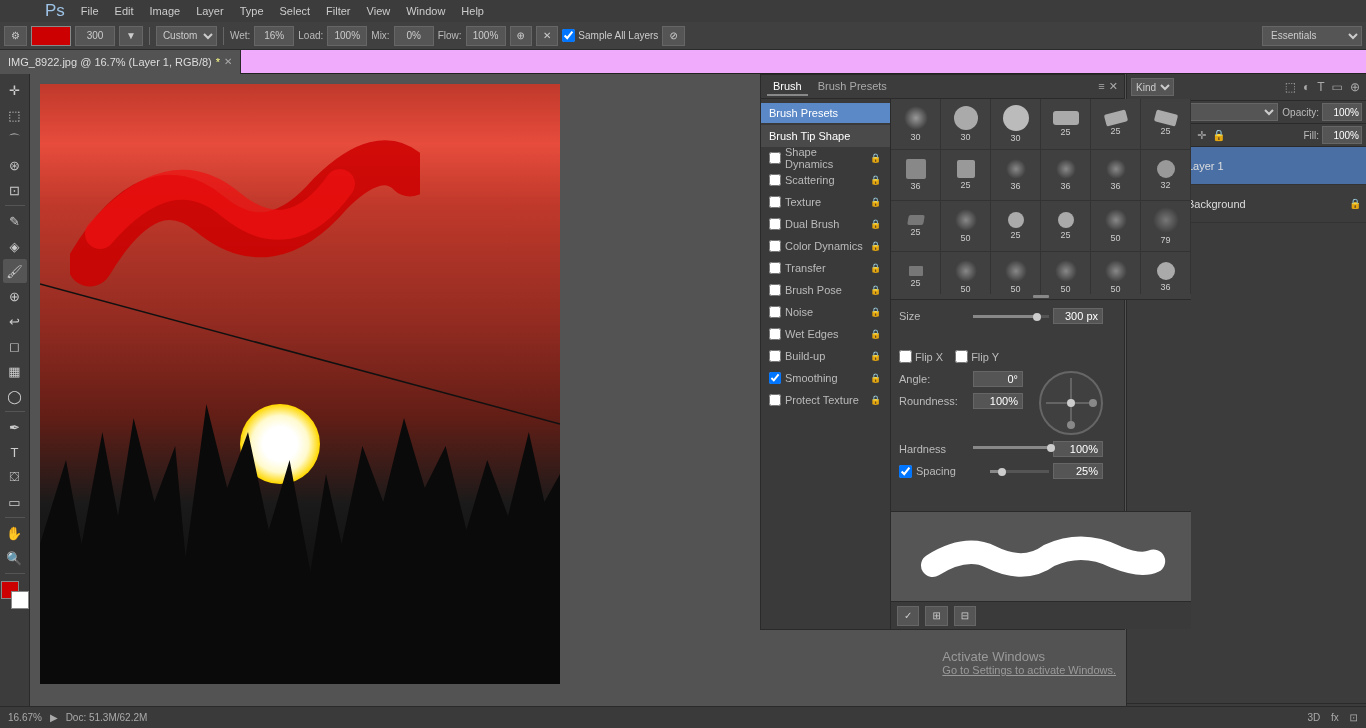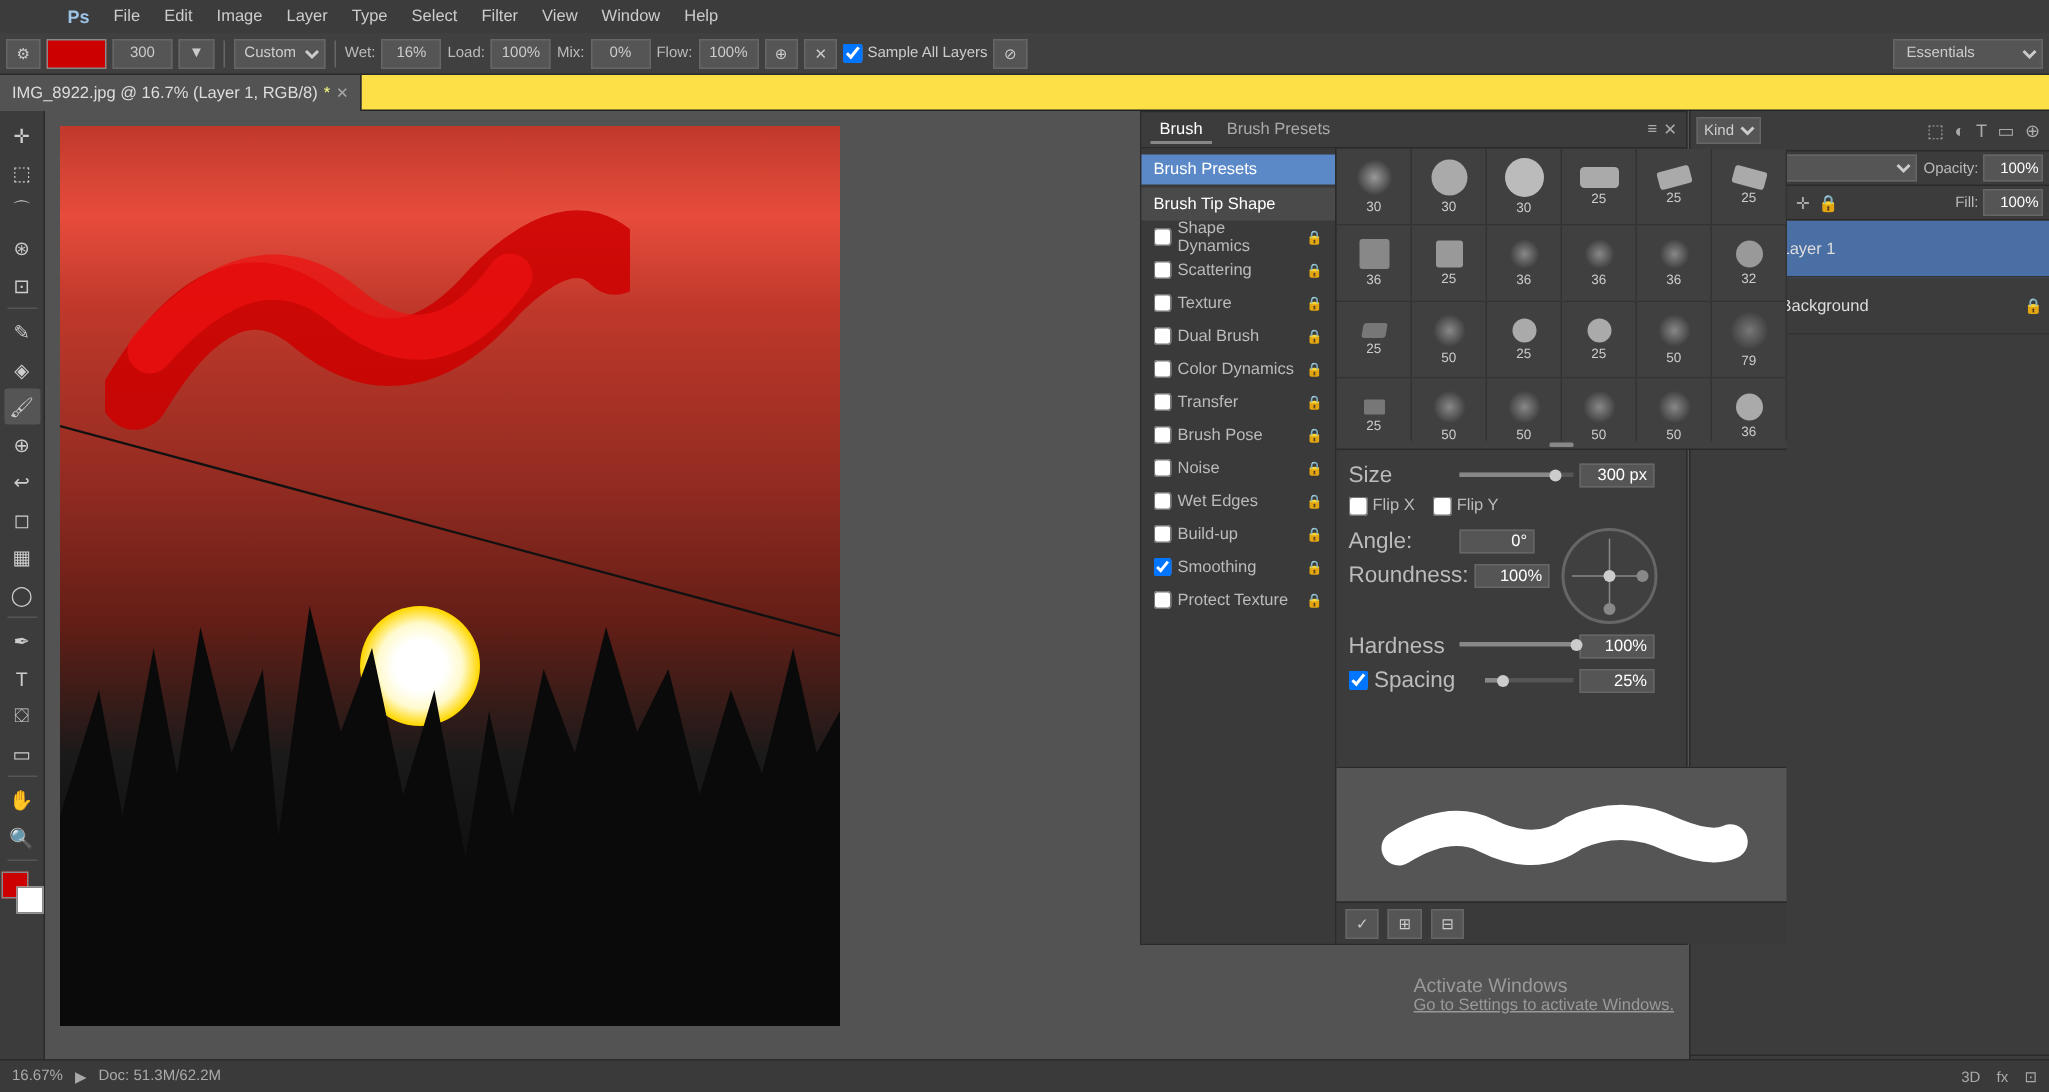--- a/index.html
+++ b/index.html
@@ -28,8 +28,8 @@
     }
     .ps-logo {
       color: #9dc3e6;
-      font-weight: bold;
-      font-size: 12px;
+      font-weight: normal;
+      font-size: 17px;
       margin-right: 6px;
       padding-left: 37px;
     }

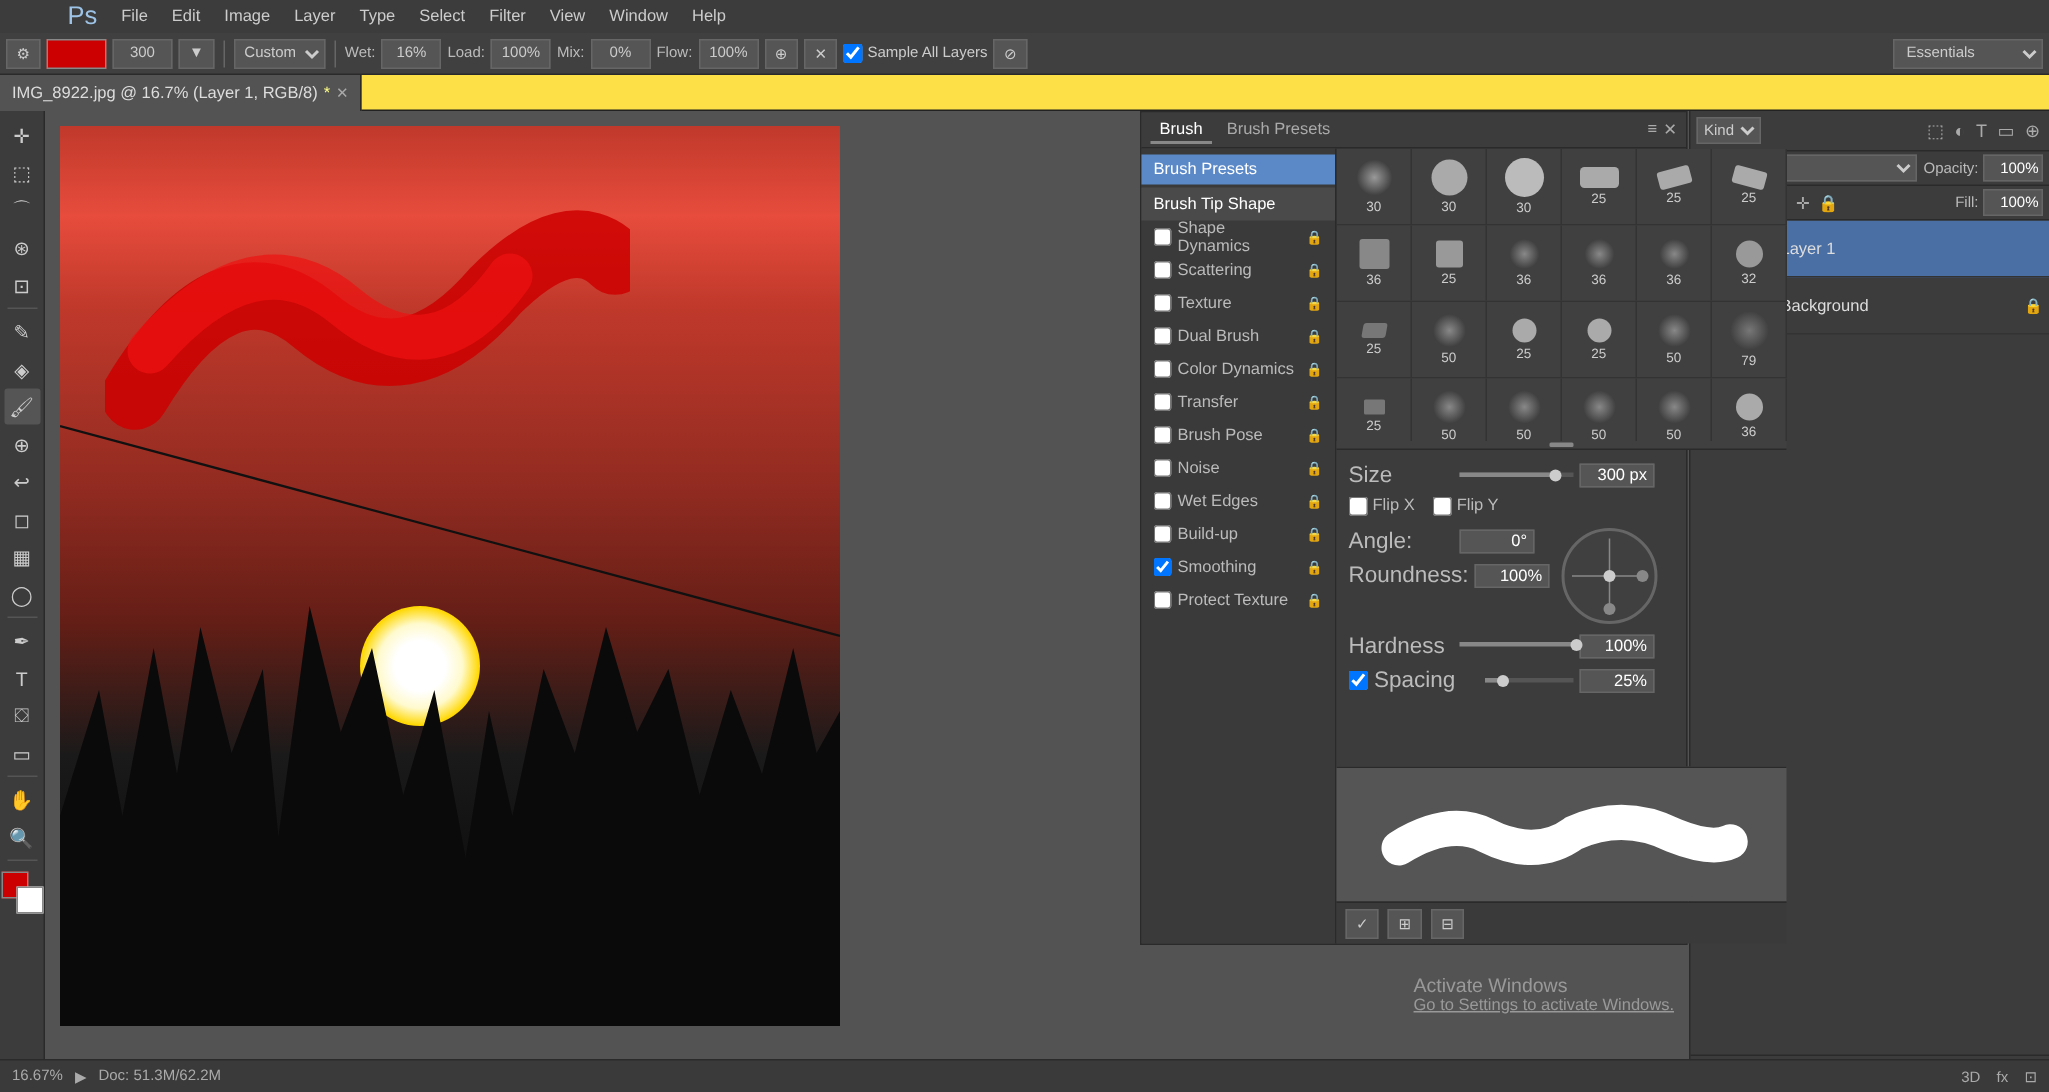--- a/index.html
+++ b/index.html
@@ -108,7 +108,7 @@
 
     
     #tab-bar {
-      background: #fde047;
+      background: #f0abfc;
       height: 24px;
       display: flex;
       align-items: center;

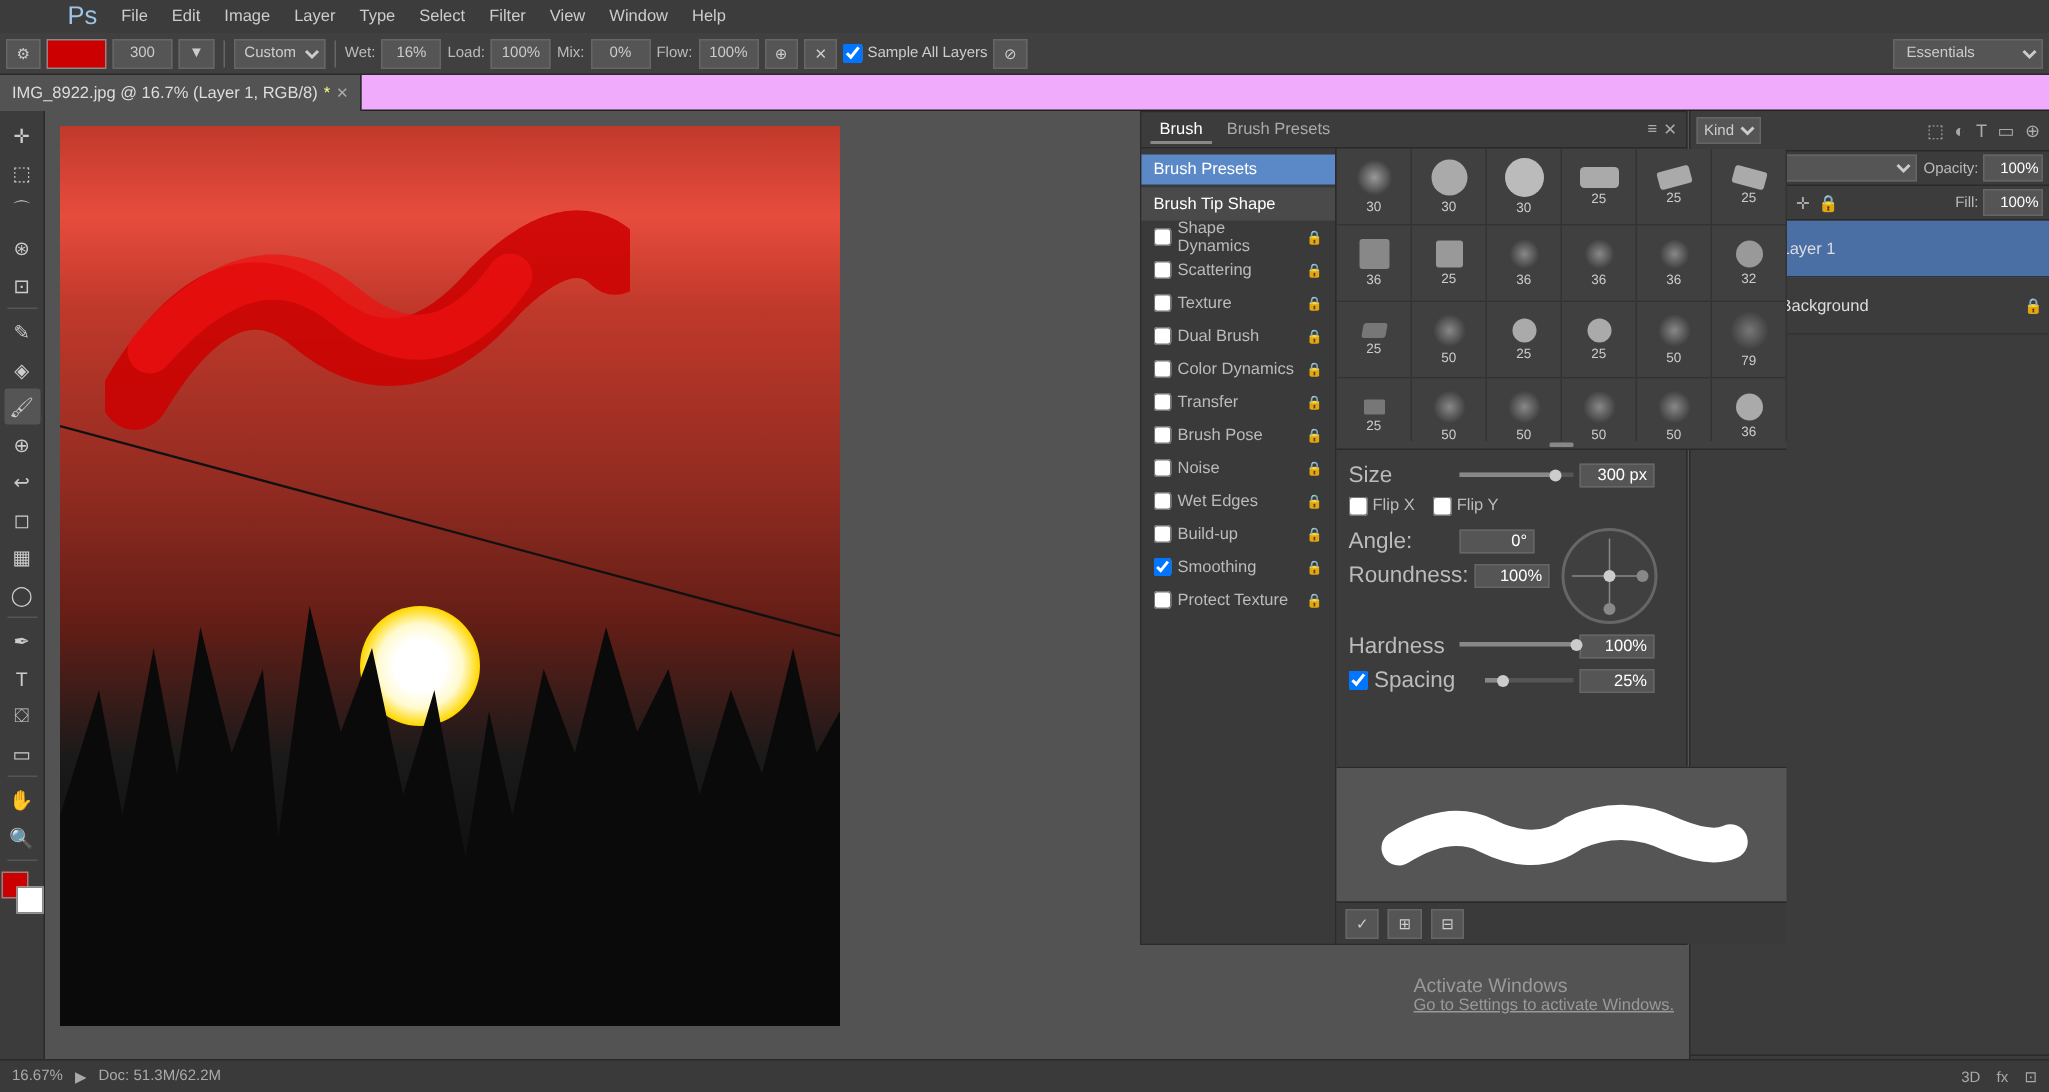--- a/index.html
+++ b/index.html
@@ -386,7 +386,7 @@
     }
     .prop-label {
       color: #bbb;
-      font-size: 15px;
+      font-size: 11px;
       min-width: 70px;
     }
     .prop-value {

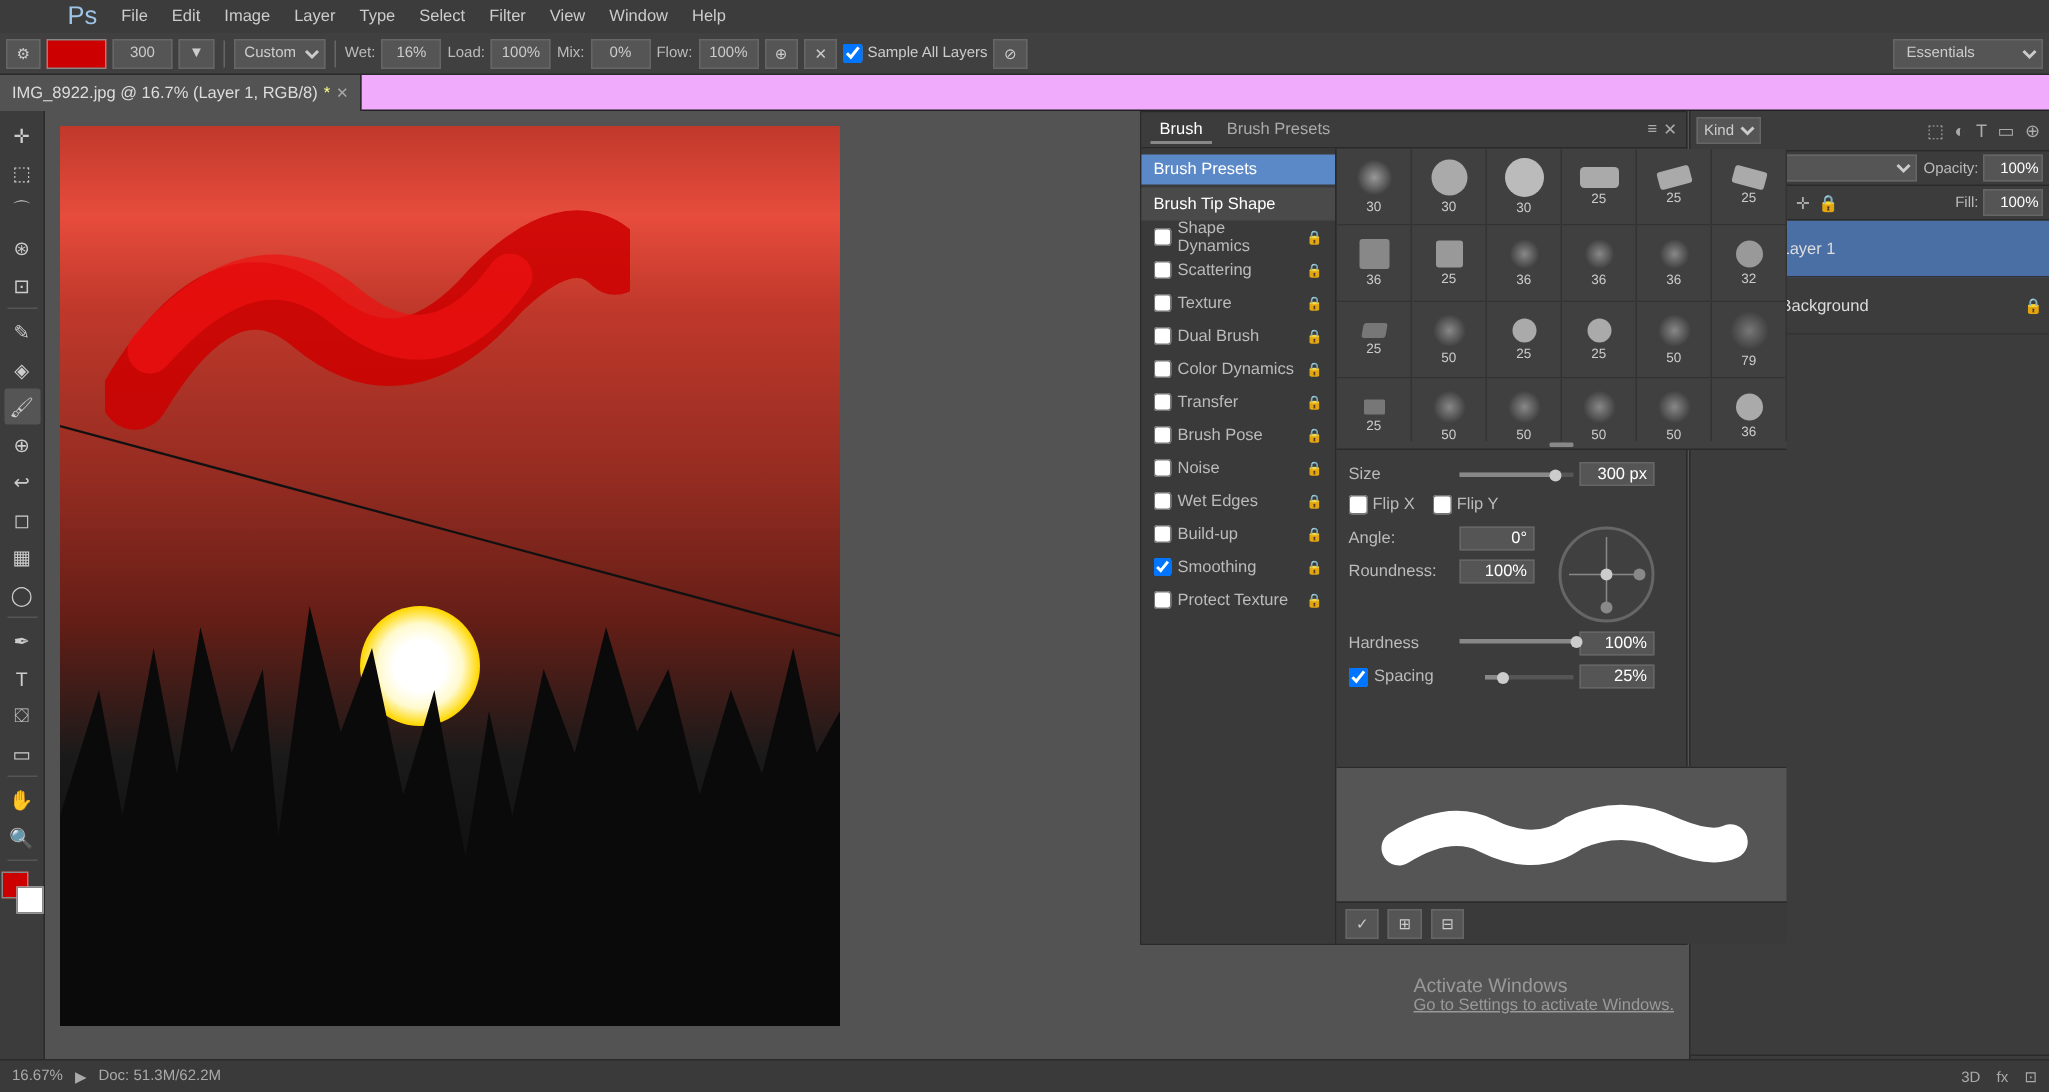--- a/index.html
+++ b/index.html
@@ -409,7 +409,9 @@
     }
     .flip-row label {
       display: flex;
+      align-items: center;
       gap: 3px;
+      margin-top: 20px;
     }
 
     

